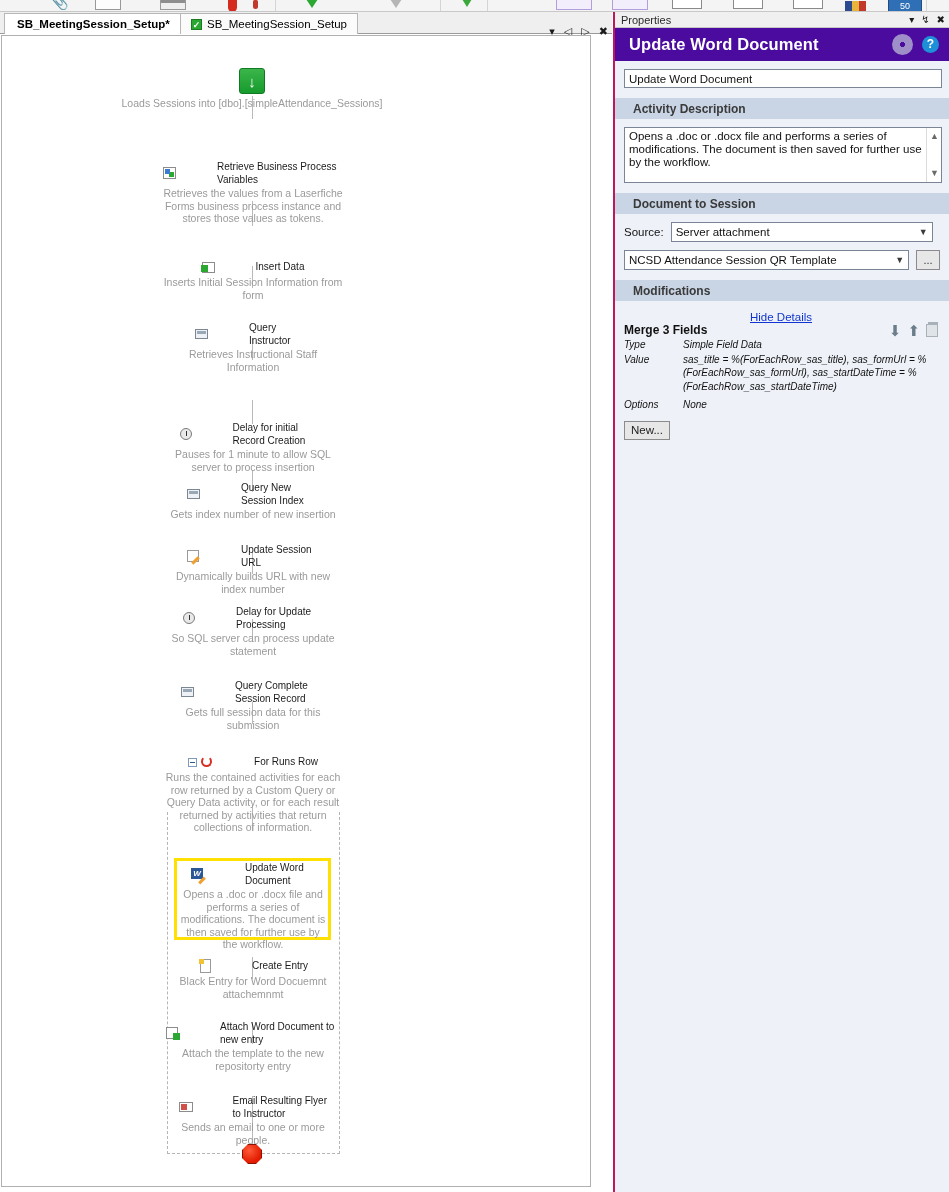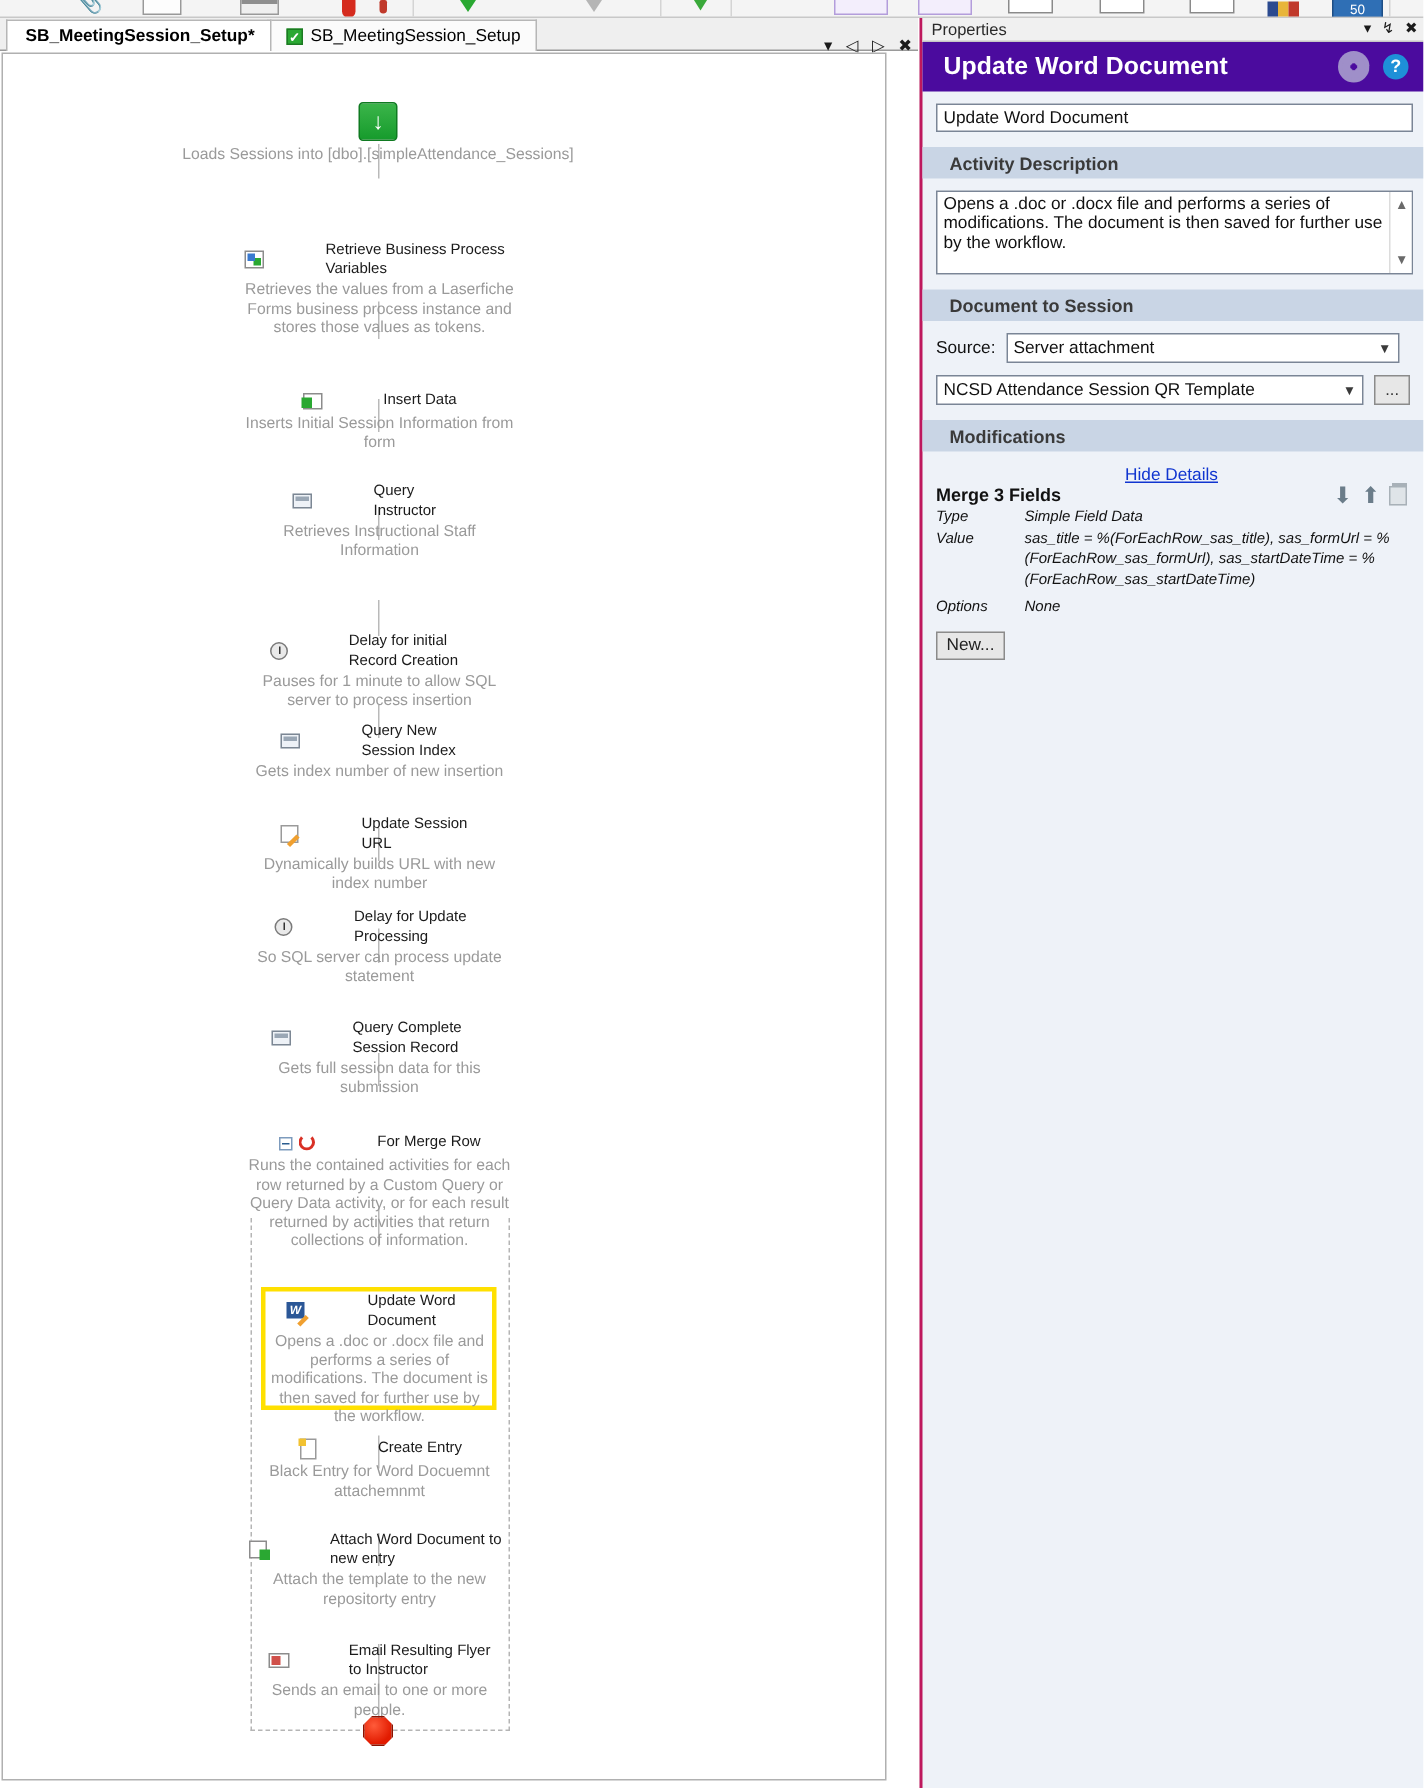--- a/index.html
+++ b/index.html
@@ -411,7 +411,7 @@
           <span class="ic">
               <i class="ic-loop"></i>
             </span>
-          <span class="ttl" style="max-width:120px;">For Merge Row</span>
+          <span class="ttl" style="max-width:120px;">For Runs Row</span>
         </div>
         <div class="desc">Runs the contained activities for each row returned by a Custom Query or Query Data activity, or for each result returned by activities that return collections of information.</div>
       </div>

